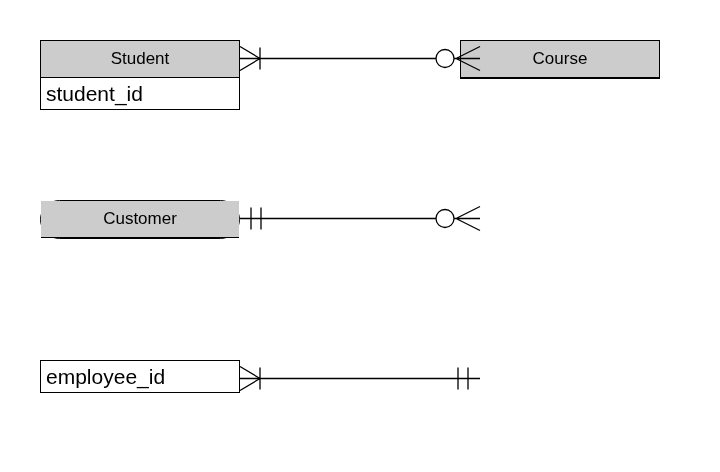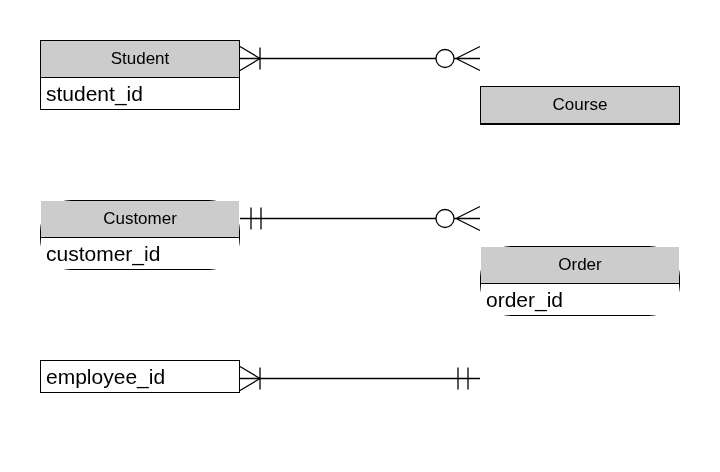--- a/index.html
+++ b/index.html
@@ -21,7 +21,7 @@
     background: #ffffff;
   }
   .col-left  { left: 40px; }
-  .col-right { left: 480px; margin-top: 46px; }
+  .col-right { left: 460px; }
   .row-1 { top: 40px; }
   .row-2 { top: 200px; border-radius: 31px; }
   .row-3 { top: 360px; }

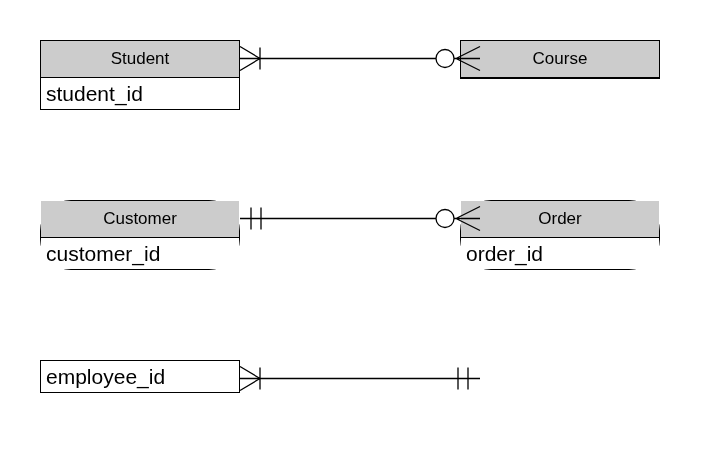--- a/index.html
+++ b/index.html
@@ -71,10 +71,6 @@
     <div class="entity-header">Customer</div>
     <div class="entity-attr">customer_id</div>
   </div>
-  <div class="entity col-right row-2">
-    <div class="entity-header">Order</div>
-    <div class="entity-attr">order_id</div>
-  </div>
 
   <div class="entity col-left row-3">
     <div class="entity-attr">employee_id</div>

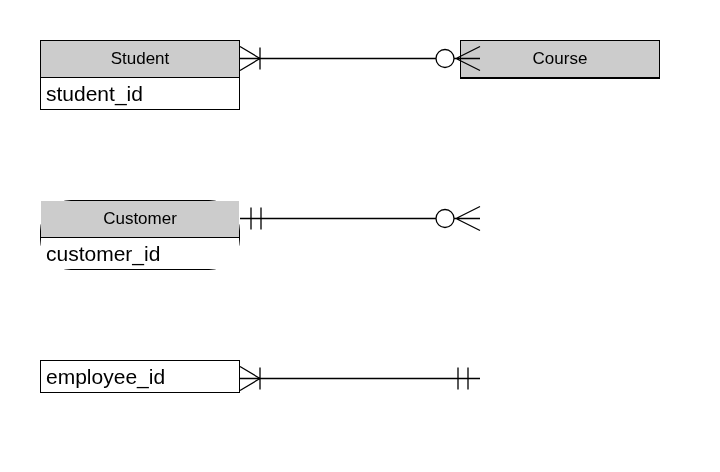--- a/index.html
+++ b/index.html
@@ -69,7 +69,6 @@
 
   <div class="entity col-left row-2">
     <div class="entity-header">Customer</div>
-    <div class="entity-attr">customer_id</div>
   </div>
 
   <div class="entity col-left row-3">

